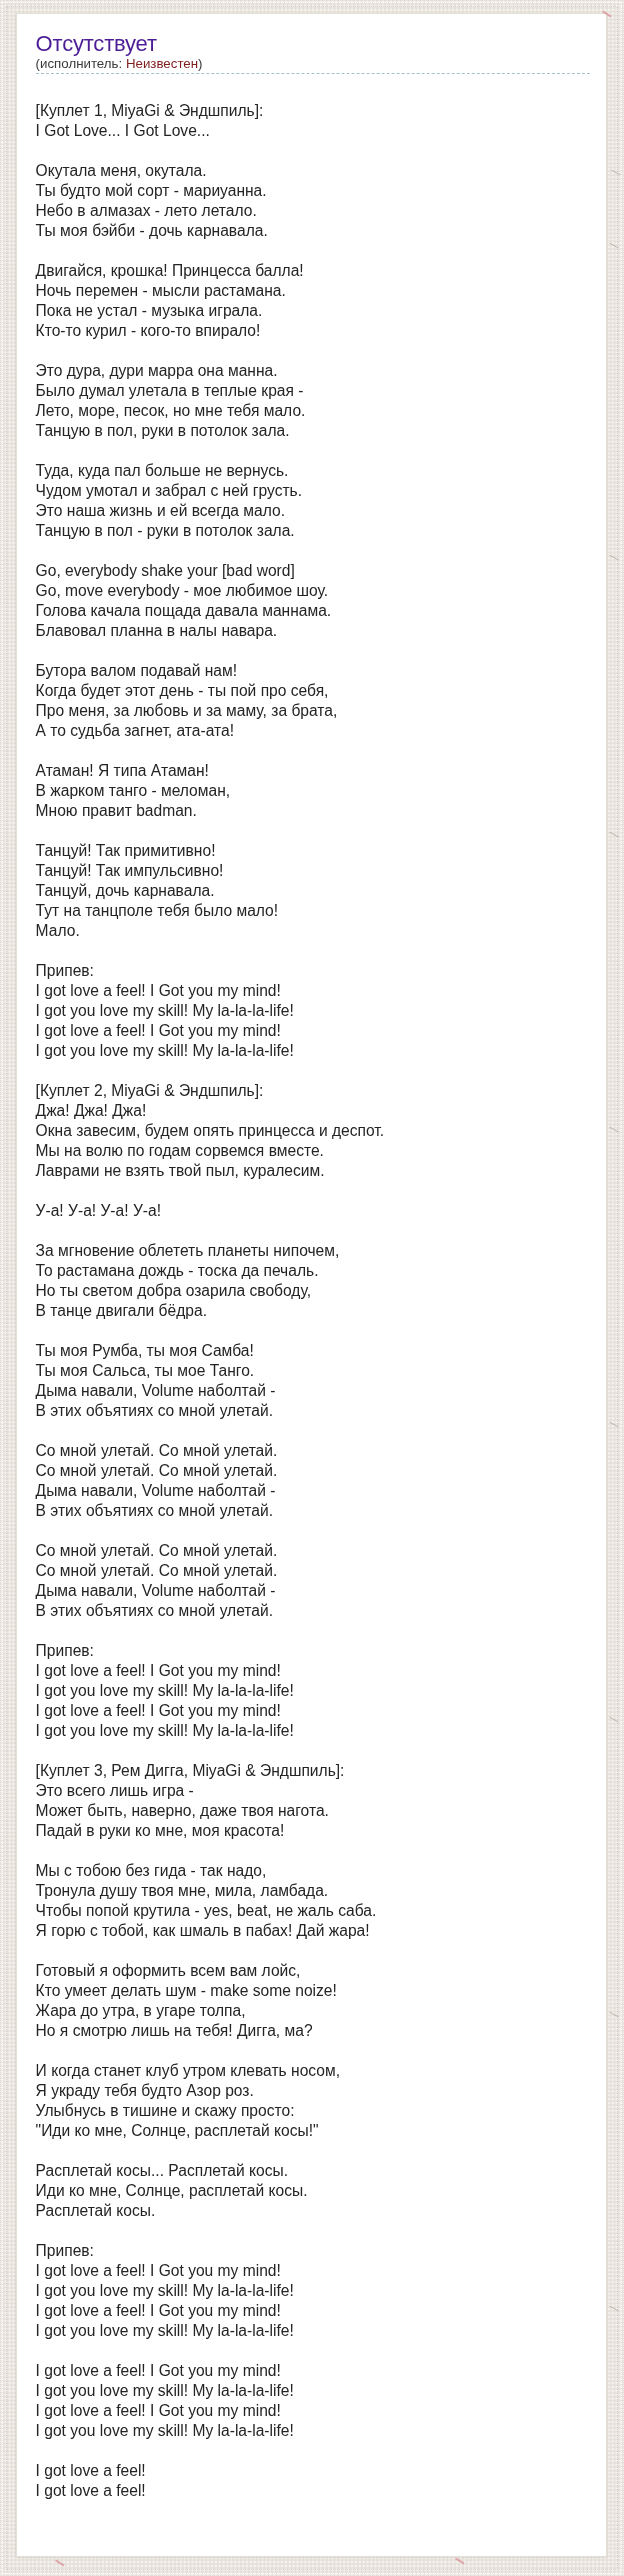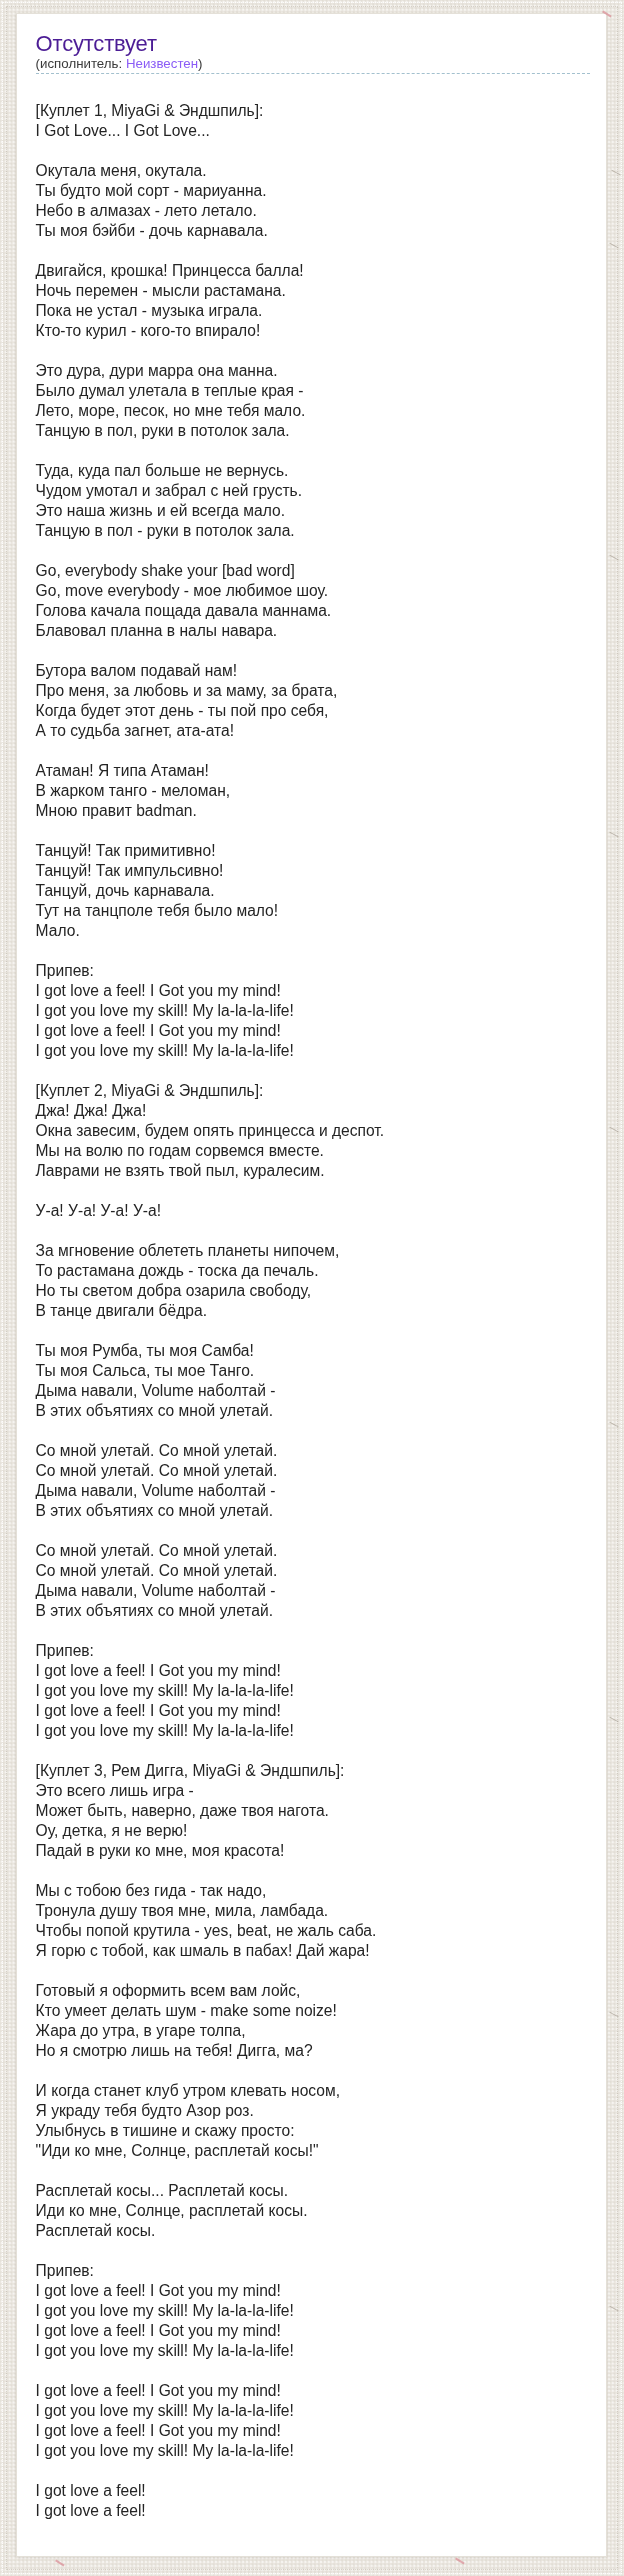--- a/index.html
+++ b/index.html
@@ -84,7 +84,7 @@
 <div class="card">
   <h1 class="song-title" style="color: #4c1d95;">Отсутствует</h1>
   <div class="artist-row">
-    <span>(исполнитель: </span><a class="artist-link" style="color: #8b5cf6; margin-top: 20px;">Неизвестен</a><span>)</span>
+    <span>(исполнитель: </span><a class="artist-link" style="color: #7f1d1d; margin-top: 20px;">Неизвестен</a><span>)</span>
   </div>
   <div class="lyrics" style="color: rgb(36, 36, 36);">
       <div class="stanza">

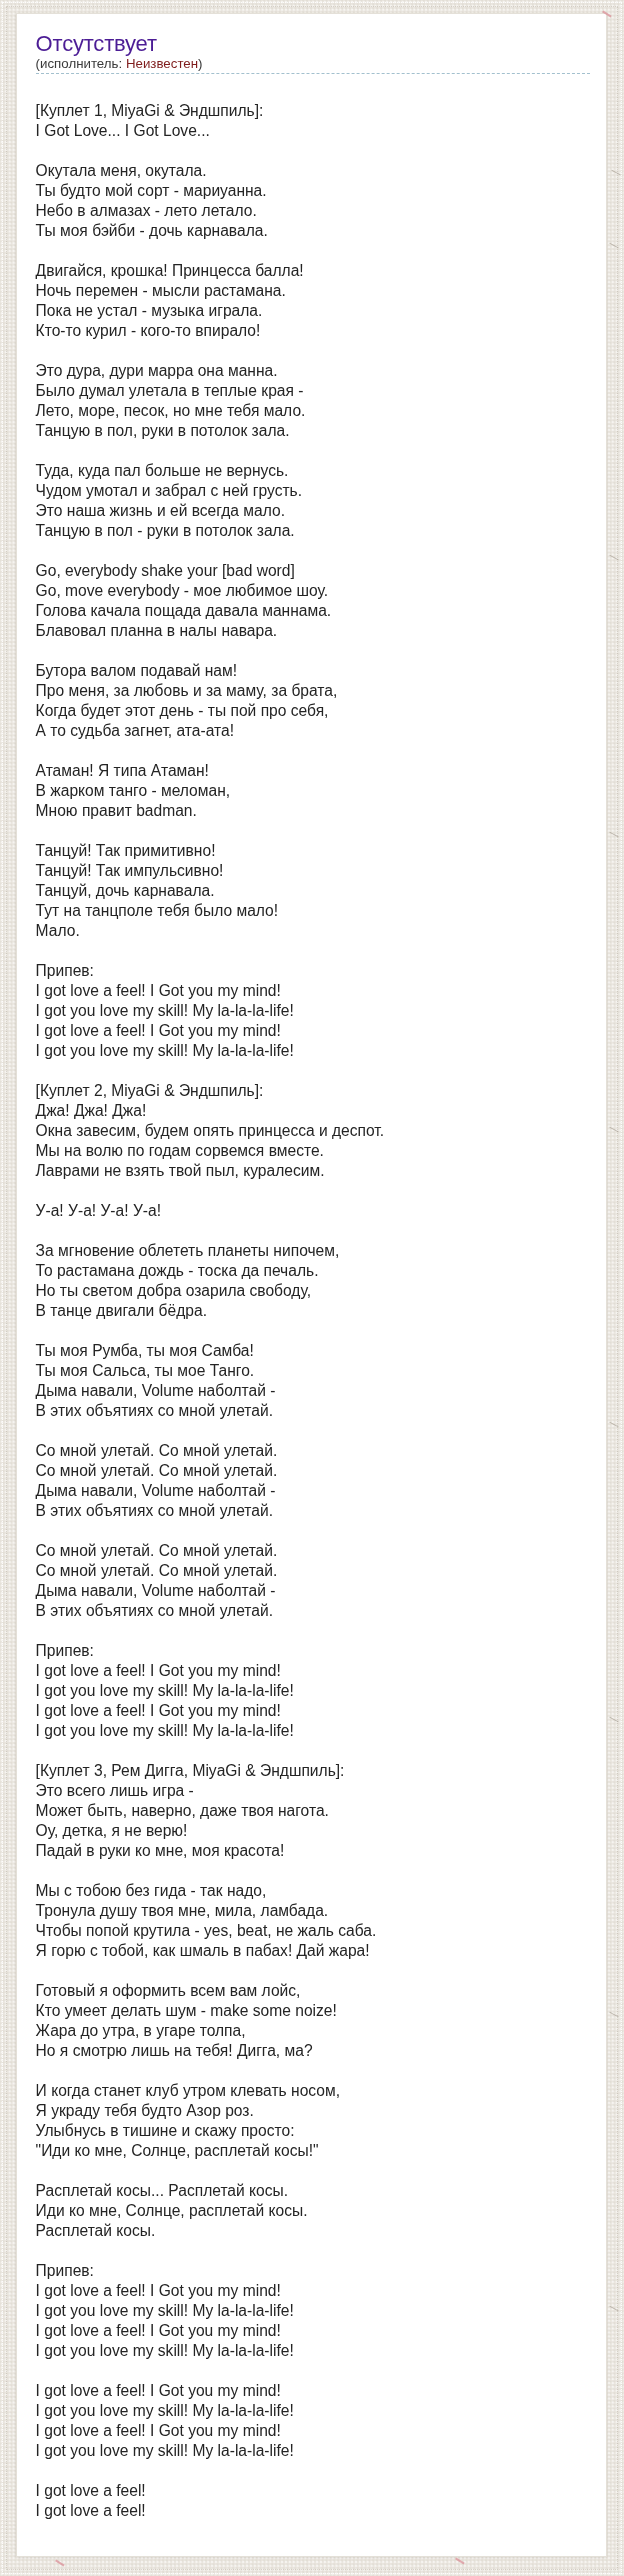--- a/index.html
+++ b/index.html
@@ -123,8 +123,8 @@
       </div>
       <div class="stanza">
         <div class="line">Бутора валом подавай нам!</div>
+        <div class="line">Когда будет этот день - ты пой про себя,</div>
         <div class="line">Про меня, за любовь и за маму, за брата,</div>
-        <div class="line">Когда будет этот день - ты пой про себя,</div>
         <div class="line">А то судьба загнет, ата-ата!</div>
       </div>
       <div class="stanza">

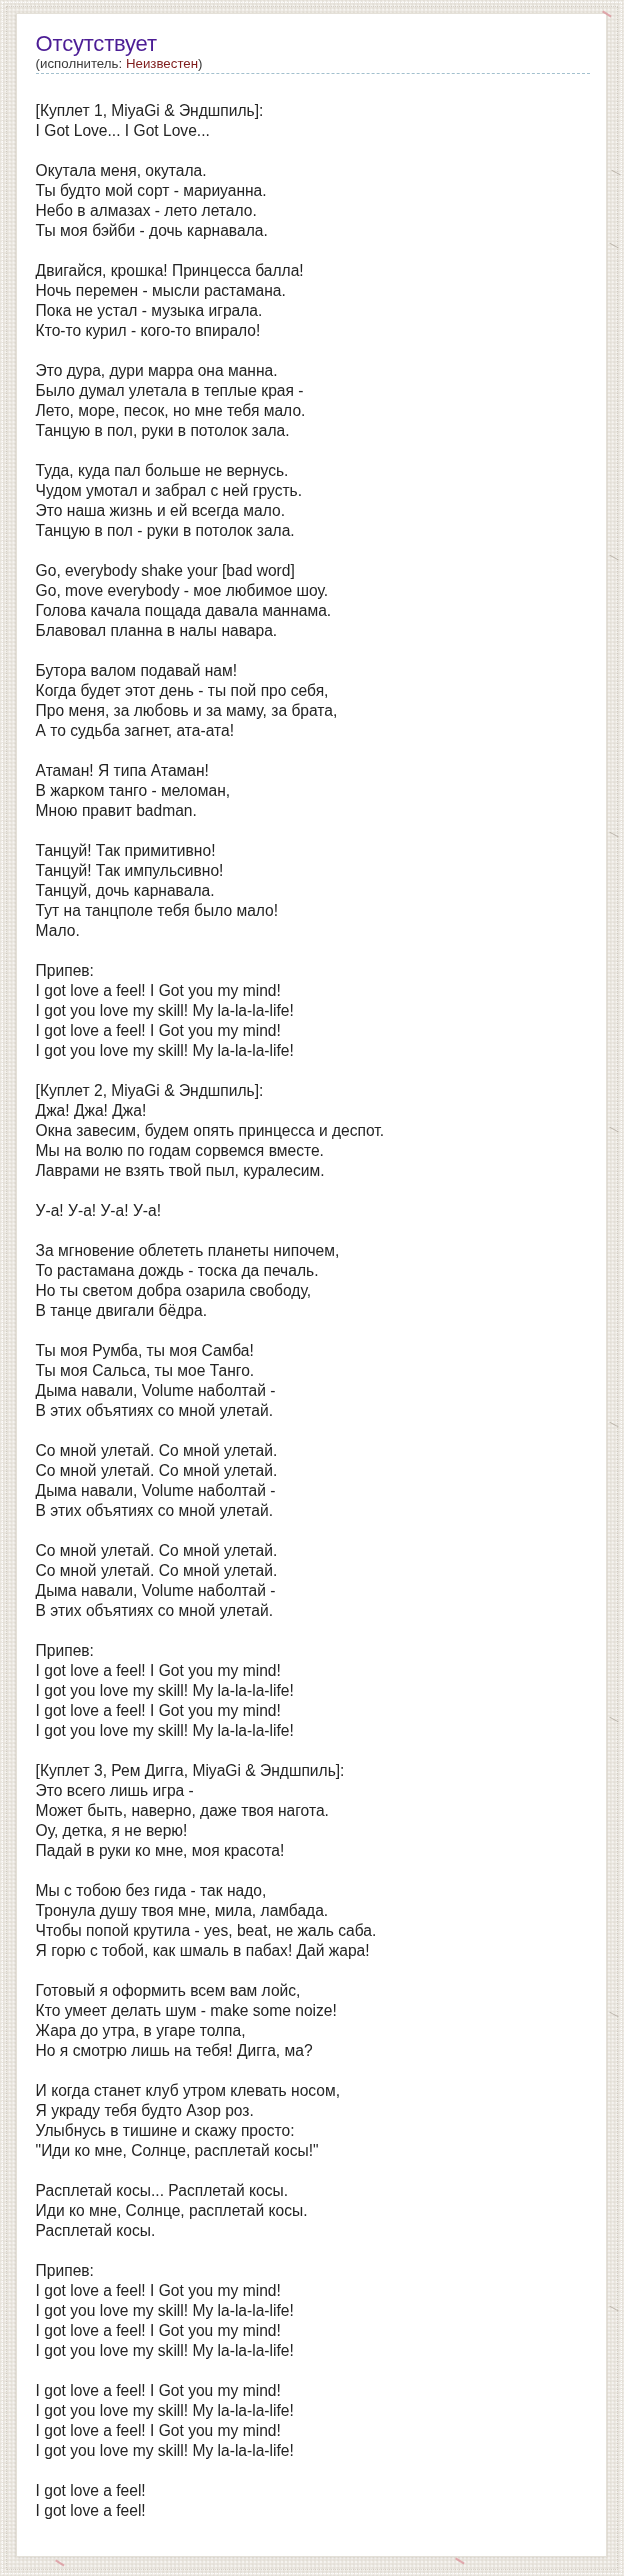--- a/index.html
+++ b/index.html
@@ -191,7 +191,6 @@
         <div class="line">[Куплет 3, Рем Дигга, MiyaGi &amp; Эндшпиль]:</div>
         <div class="line">Это всего лишь игра -</div>
         <div class="line">Может быть, наверно, даже твоя нагота.</div>
-        <div class="line">Оу, детка, я не верю!</div>
         <div class="line">Падай в руки ко мне, моя красота!</div>
       </div>
       <div class="stanza">

